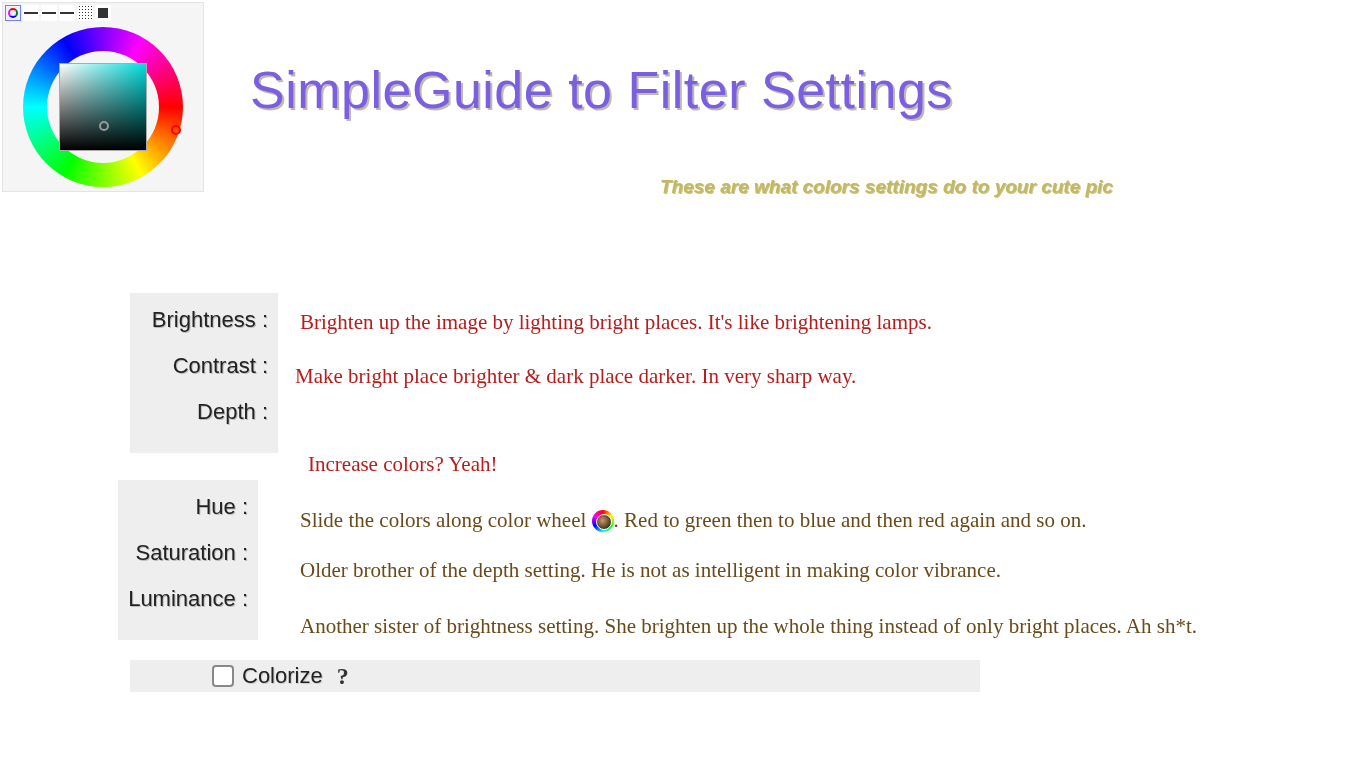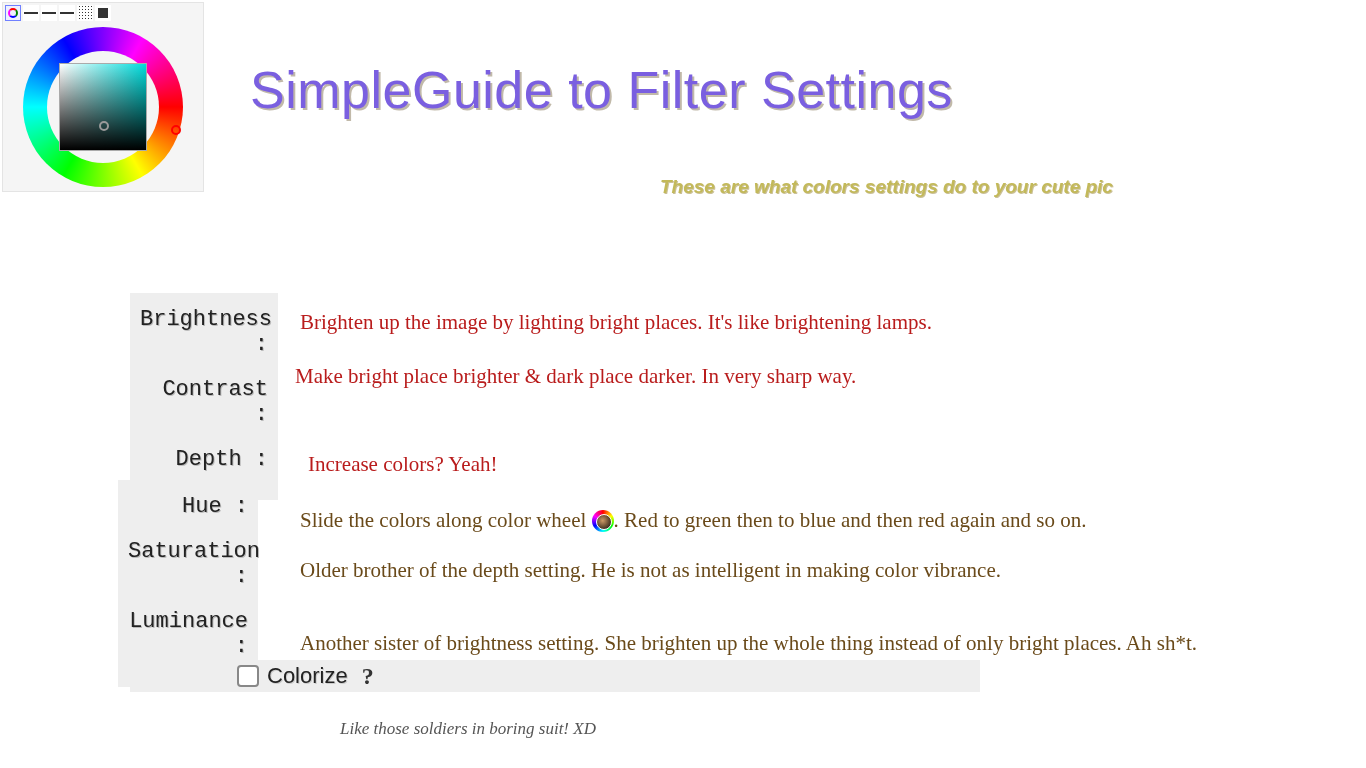--- a/index.html
+++ b/index.html
@@ -109,7 +109,7 @@
     color: #222;
     text-shadow: 1px 1px 0 #bbb;
     margin: 20px 0;
-    font-family: Liberation Mono, monospace;
+    font-family: Liberation Sans, sans-serif;
   }
   .labels-col-1 .label-row:first-child,
   .labels-col-2 .label-row:first-child { margin-top: 8px;}

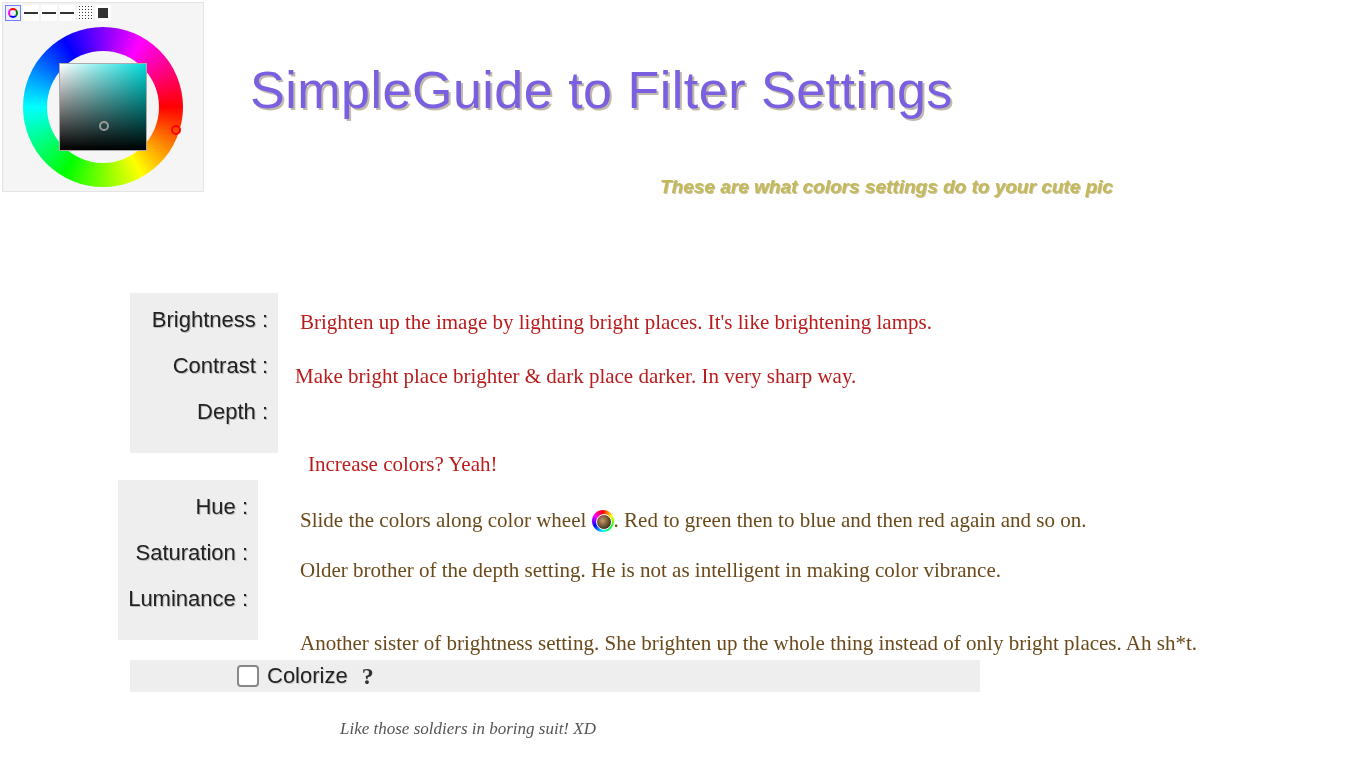--- a/index.html
+++ b/index.html
@@ -232,7 +232,7 @@
   <span class="wheel-inline"></span><span>. Red to green then to blue and then red again and so on.</span>
 </div>
 <div class="desc brown" style="left:300px; top:558px;">Older brother of the depth setting. He is not as intelligent in making color vibrance.</div>
-<div class="desc brown" style="left:300px; top:614px;margin-top:17px;">Another sister of brightness setting. She brighten up the whole thing instead of only bright places. Ah sh*t.</div>
+<div class="desc brown" style="left:300px; top:614px;">Another sister of brightness setting. She brighten up the whole thing instead of only bright places. Ah sh*t.</div>
 
 <div class="colorize-bar">
   <div class="checkbox"></div>

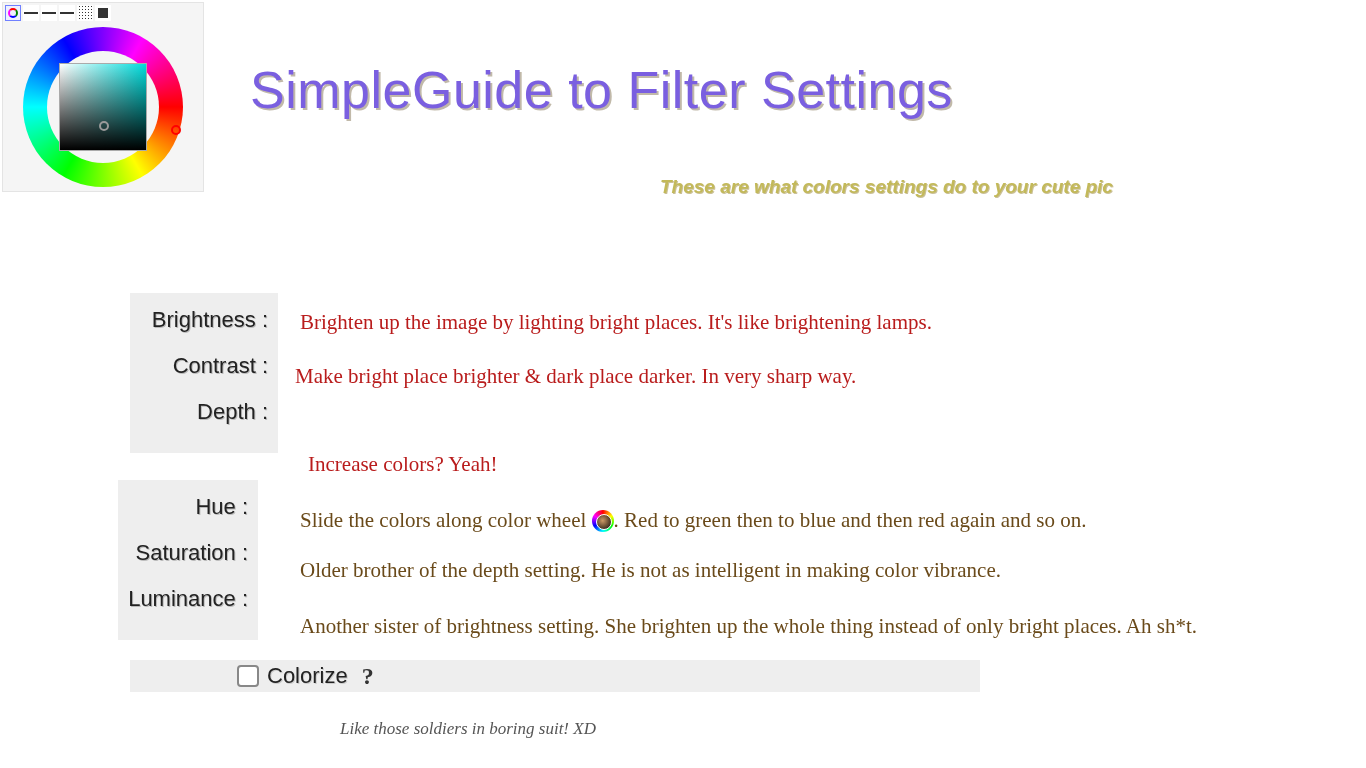--- a/index.html
+++ b/index.html
@@ -141,7 +141,7 @@
     height: 32px;
     background: #eeeeee;
     display:flex; align-items:center;
-    padding-left: 107px;
+    padding-left: 82px;
     gap: 8px;
   }
   .checkbox {

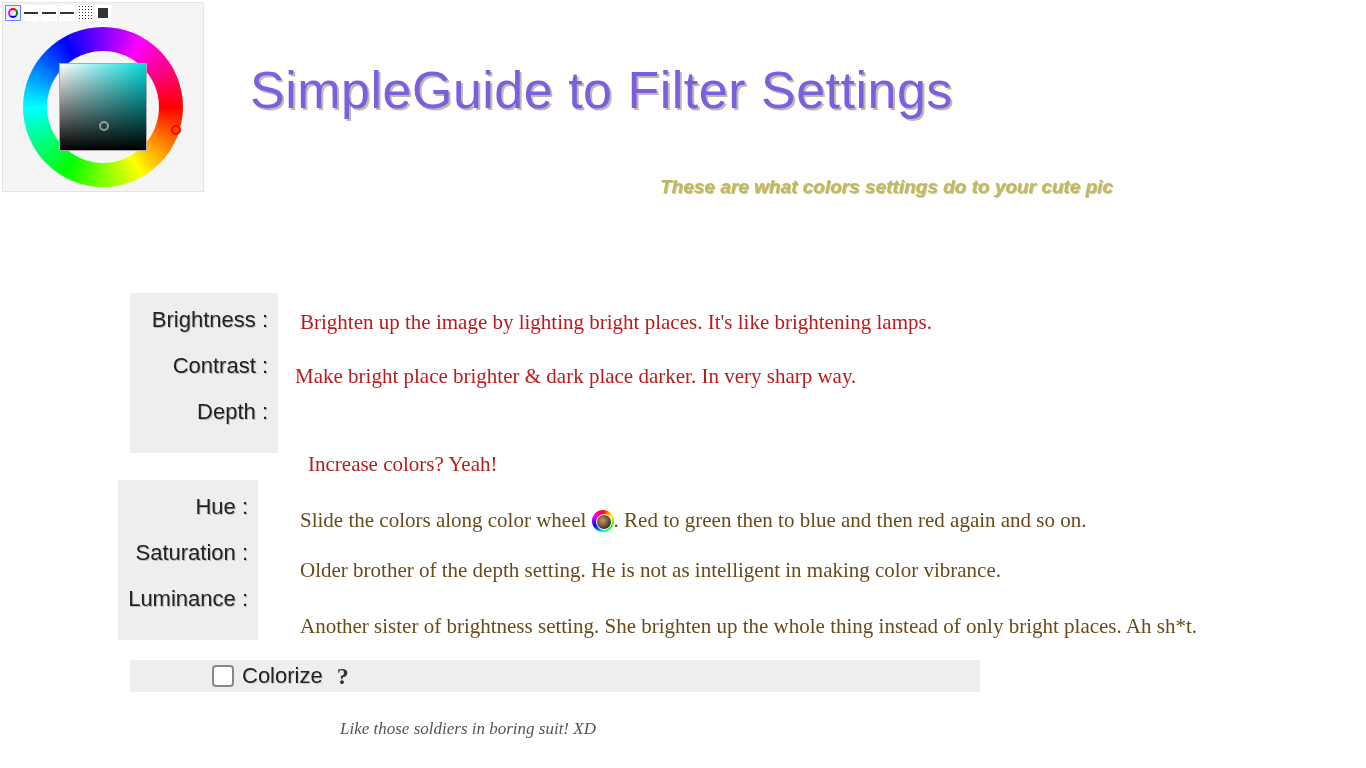--- a/index.html
+++ b/index.html
@@ -241,7 +241,6 @@
 </div>
 <div class="colorize-caption">
   <br>
-  <span>Like those soldiers in boring suit! XD</span>
 </div>
 
 </body></html>

